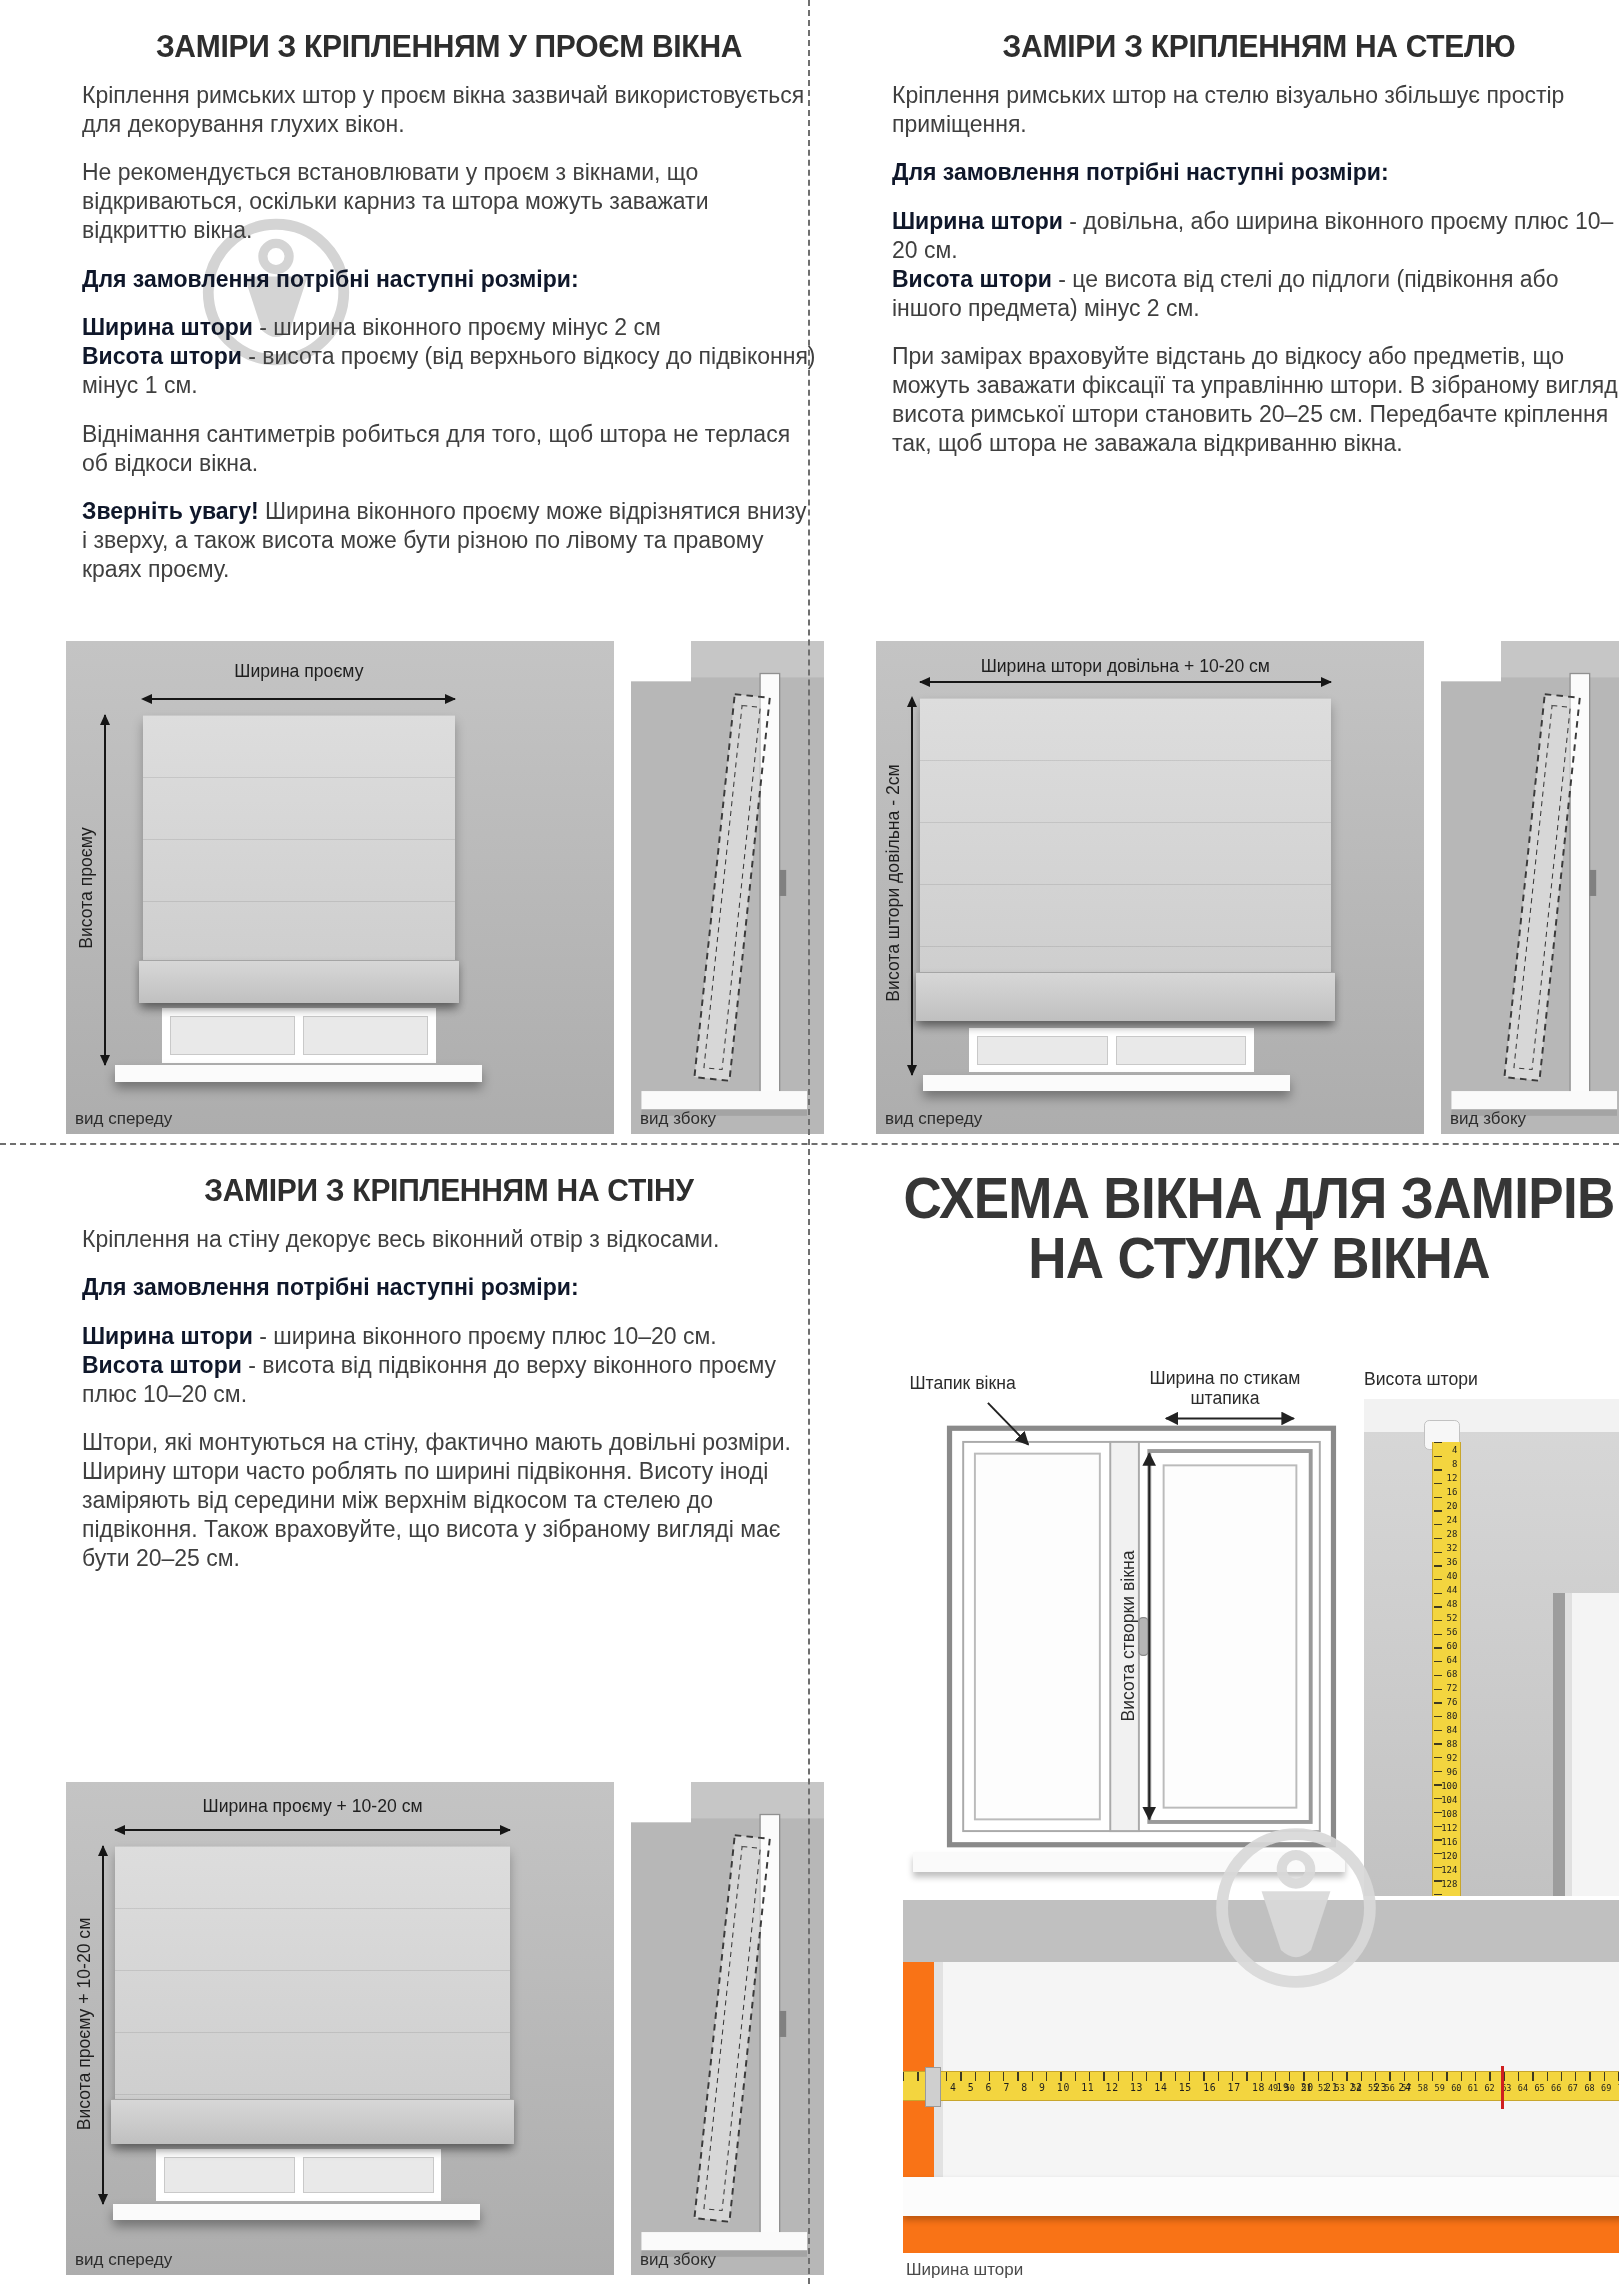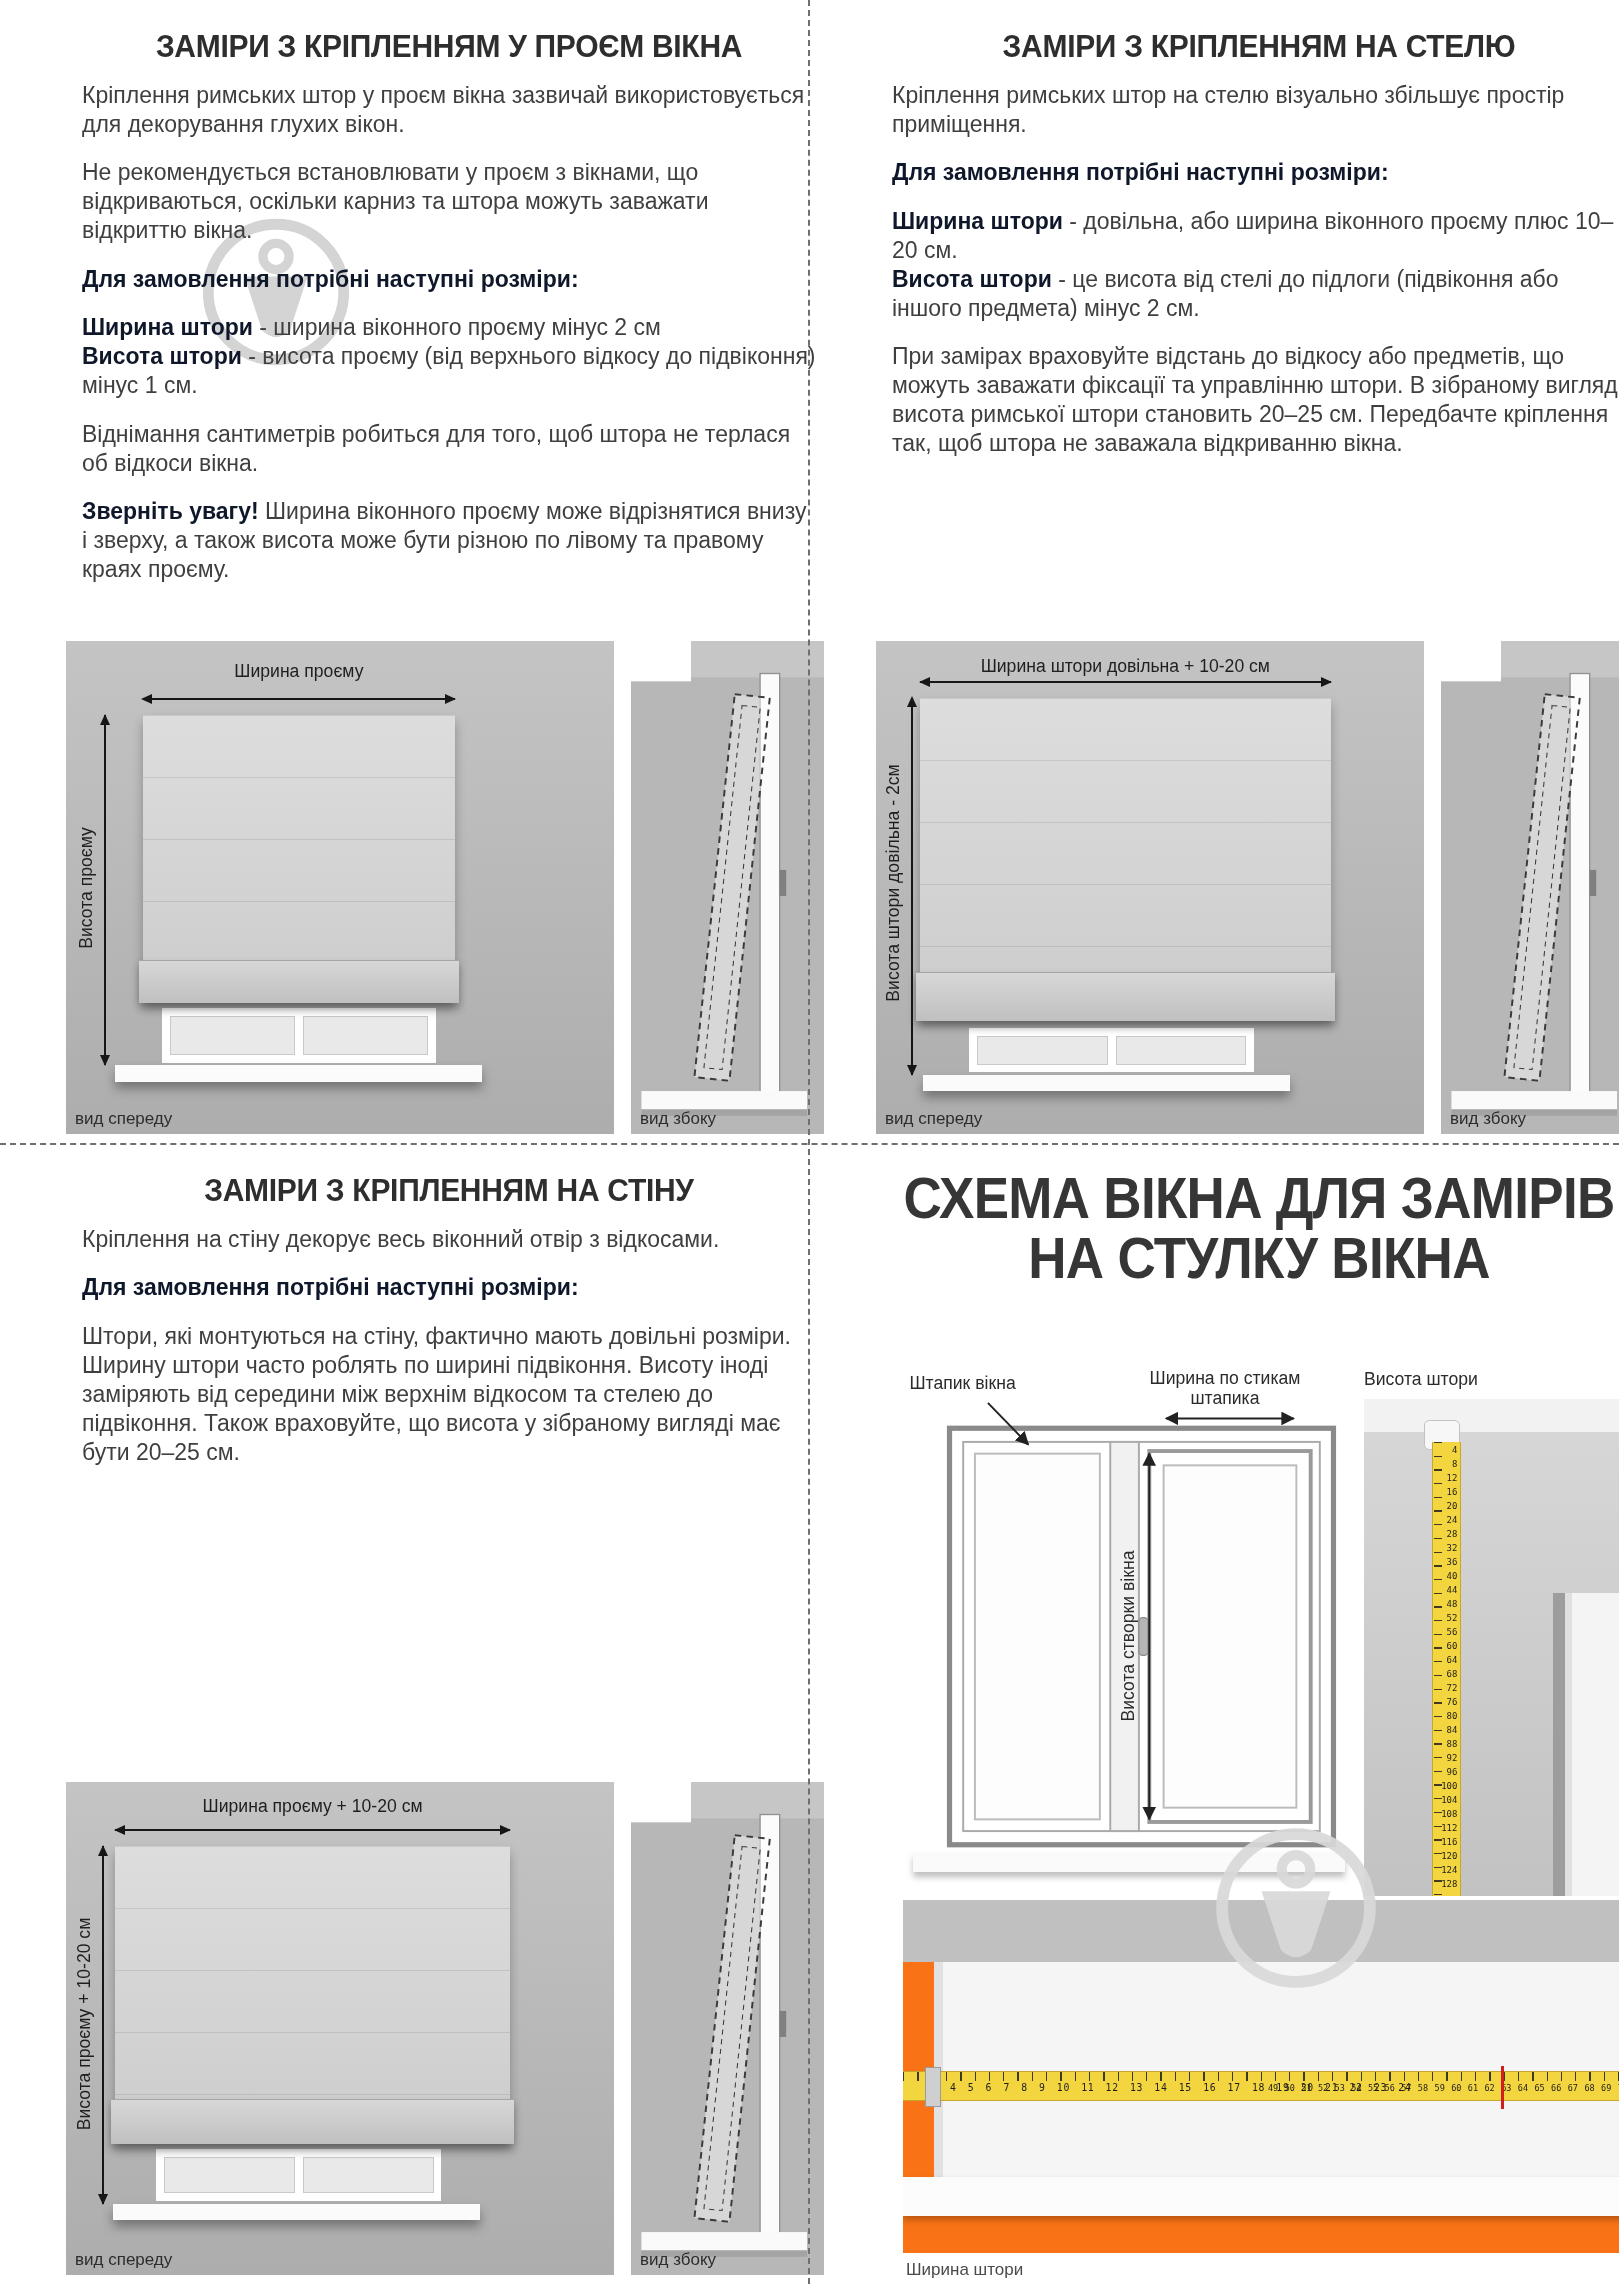--- a/index.html
+++ b/index.html
@@ -243,6 +243,10 @@
       <h2 class="sec-title">ЗАМІРИ З КРІПЛЕННЯМ НА СТІНУ</h2>
       <p class="para">Кріплення на стіну декорує весь віконний отвір з відкосами.</p>
       <p class="para"><b>Для замовлення потрібні наступні розміри:</b></p>
+      <p class="para">
+        <span class="spec-line"><b>Ширина штори</b><span> - ширина віконного проєму плюс 10–20 см.</span></span>
+        <span class="spec-line"><b>Висота штори</b><span> - висота від підвіконня до верху віконного проєму плюс 10–20 см.</span></span>
+      </p>
       <p class="para">Штори, які монтуються на стіну, фактично мають довільні розміри. Ширину штори часто роблять по ширині підвіконня. Висоту іноді заміряють від середини між верхнім відкосом та стелею до підвіконня. Також враховуйте, що висота у зібраному вигляді має бути 20–25 см.</p>
     </div>
     <div class="diagram-row">

